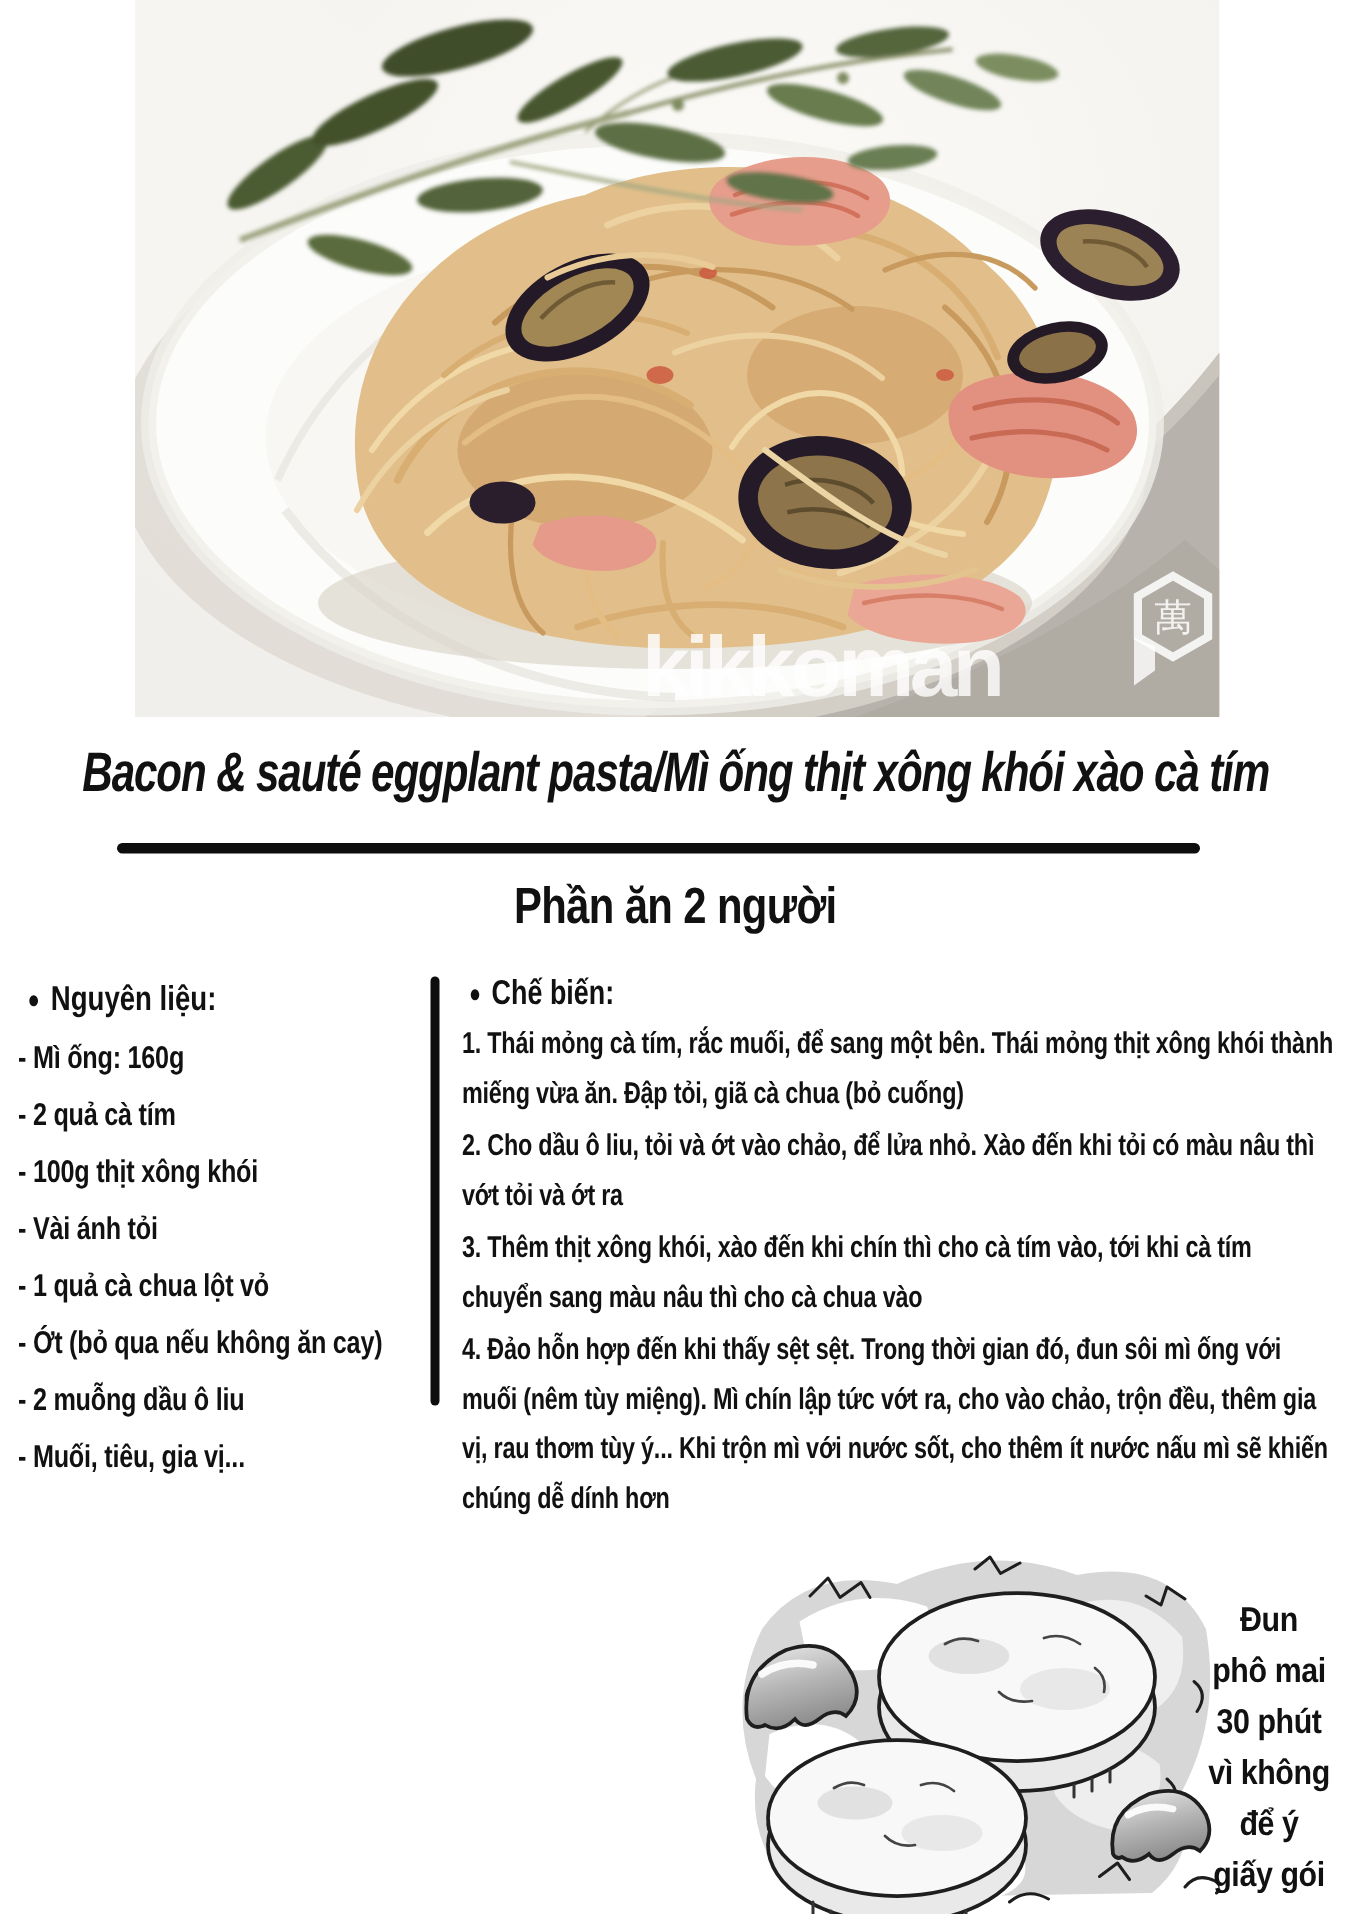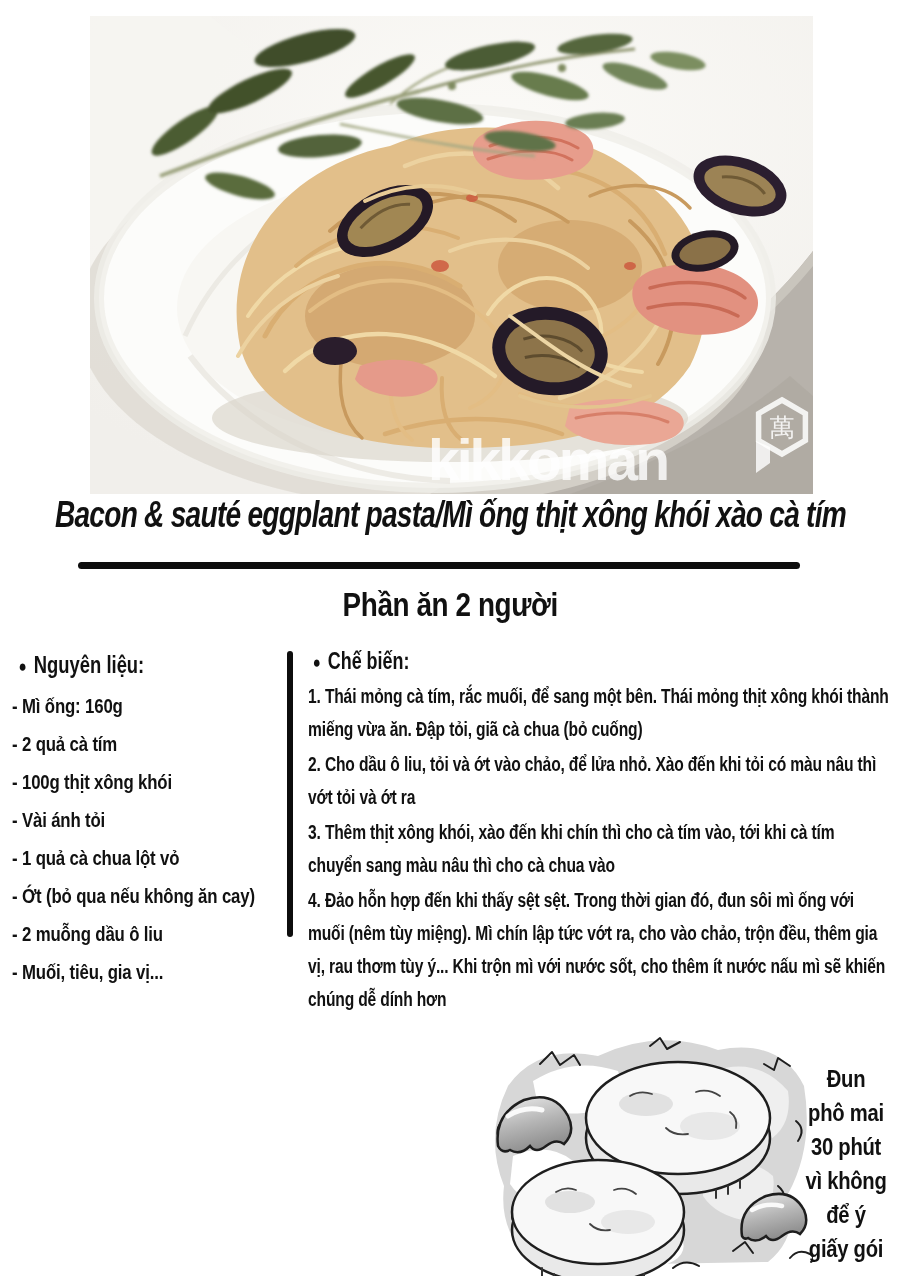--- a/index.html
+++ b/index.html
@@ -7,7 +7,7 @@
     width:900px;height:1280px;position:relative;background:#ffffff;
     font-family:"Liberation Sans",sans-serif;color:#111;overflow:hidden;
   }
-  .photo-wrap{position:absolute;left:90px;top:0;width:723px;height:478px;margin-top:16px;}
+  .photo-wrap{position:absolute;left:90px;top:0;width:723px;height:478px;}
   .photo-wrap svg{display:block;}
 
   .title-row{position:absolute;top:494px;left:0;width:900px;display:flex;justify-content:center;font-style:italic;}

